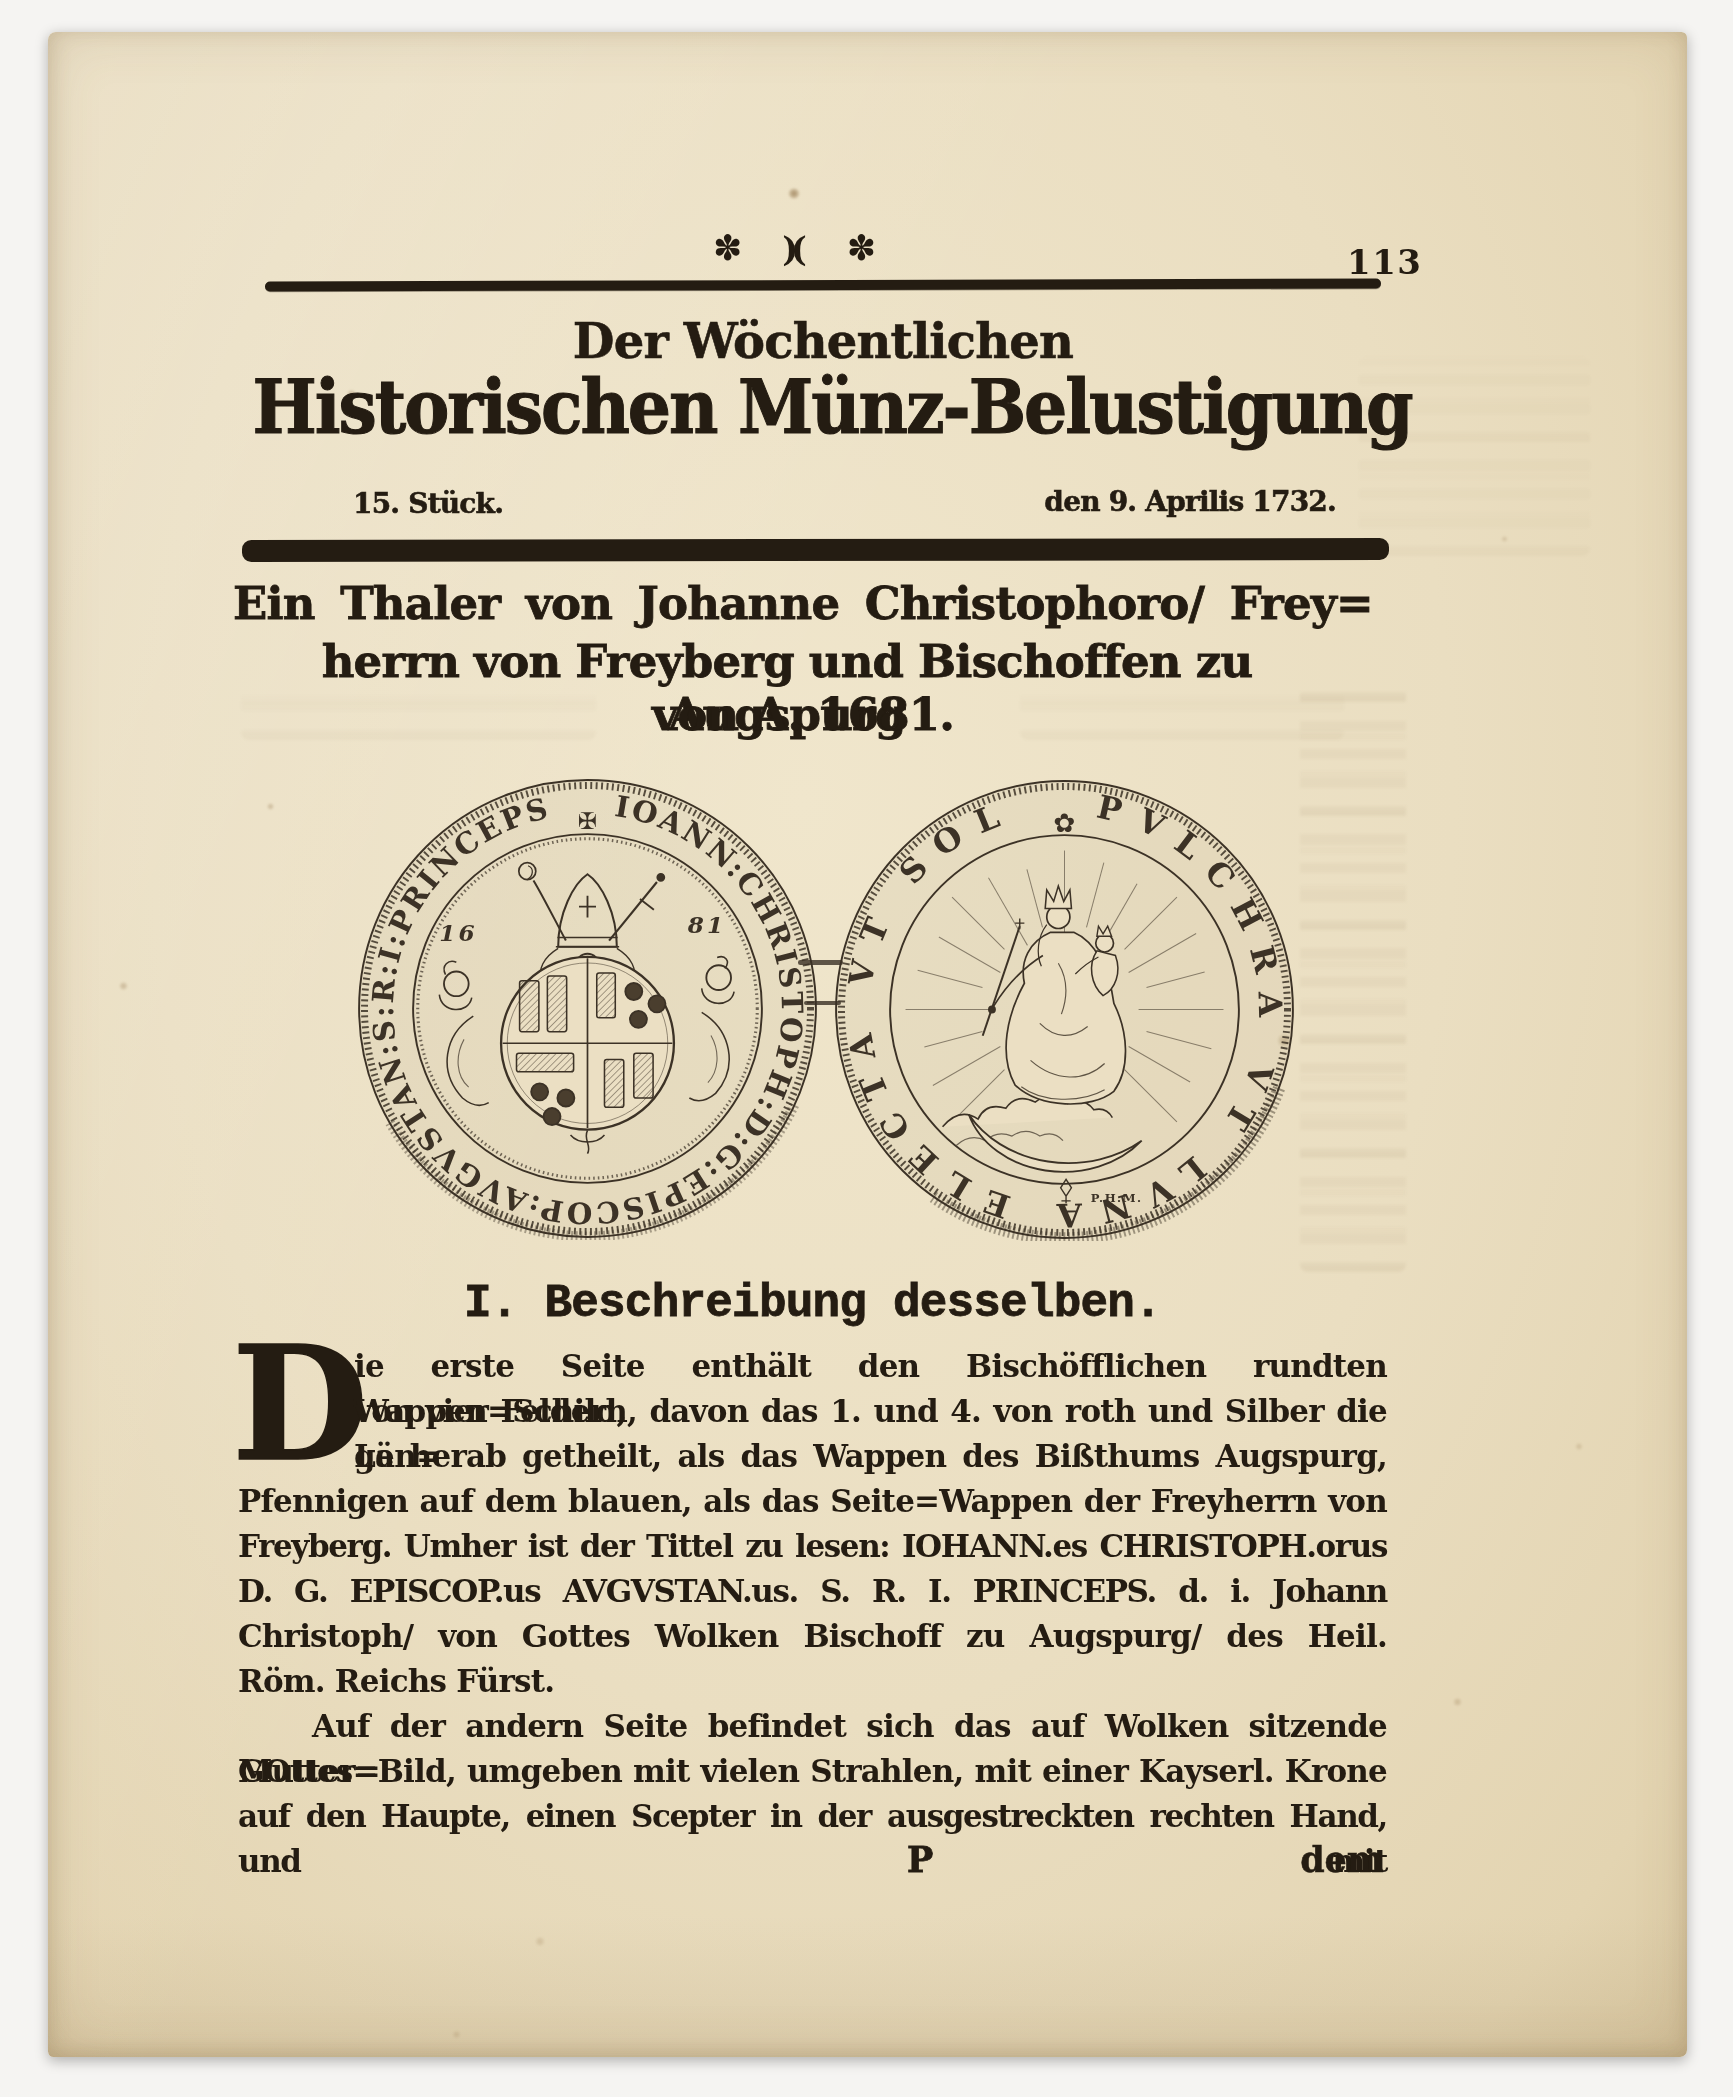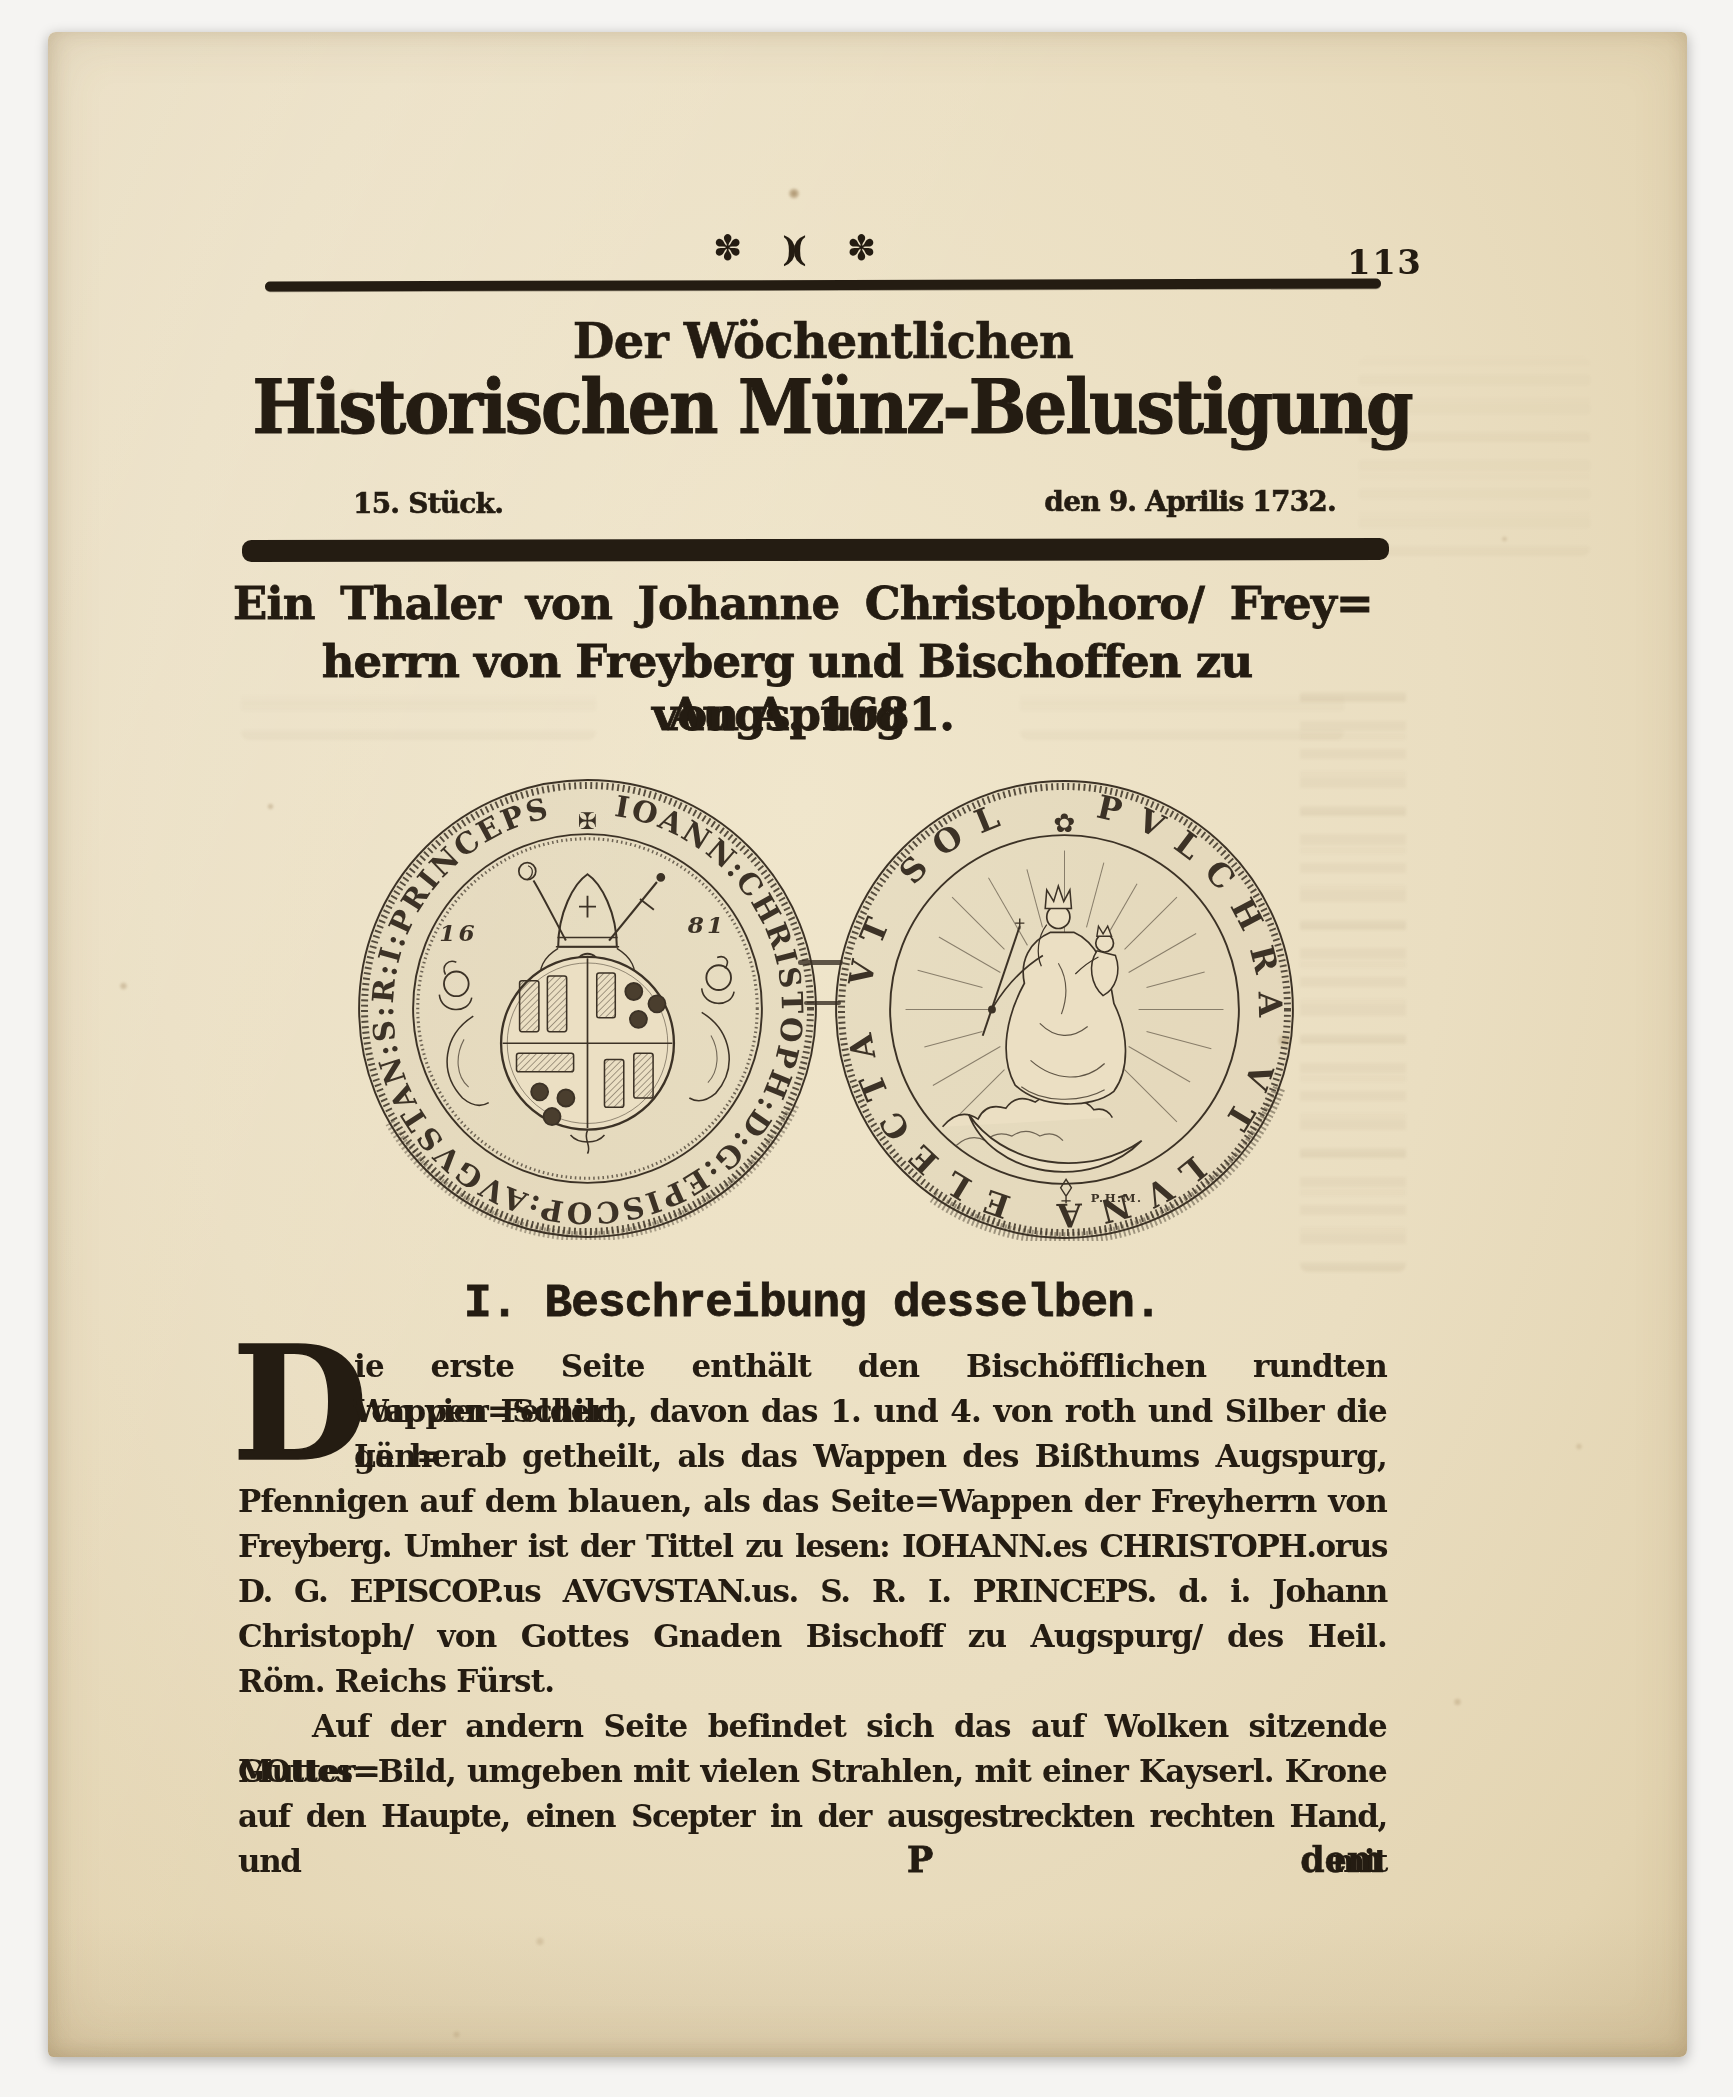--- a/index.html
+++ b/index.html
@@ -245,7 +245,7 @@
     <div class="bline">Pfennigen auf dem blauen, als das Seite=Wappen der Freyherrn von</div>
     <div class="bline tight">Freyberg. Umher ist der Tittel zu lesen: IOHANN.es CHRISTOPH.orus</div>
     <div class="bline tight">D. G. EPISCOP.us AVGVSTAN.us. S. R. I. PRINCEPS. d. i. Johann</div>
-    <div class="bline">Christoph/ von Gottes Gnaden Bischoff zu Augspurg/ des Heil.</div>
+    <div class="bline">Christoph/ von Gottes Wolken Bischoff zu Augspurg/ des Heil.</div>
     <div class="bline noj">Röm. Reichs Fürst.</div>
     <div class="bline firstind">Auf der andern Seite befindet sich das auf Wolken sitzende Mutter=</div>
     <div class="bline">GOttes=Bild, umgeben mit vielen Strahlen, mit einer Kayserl. Krone</div>

